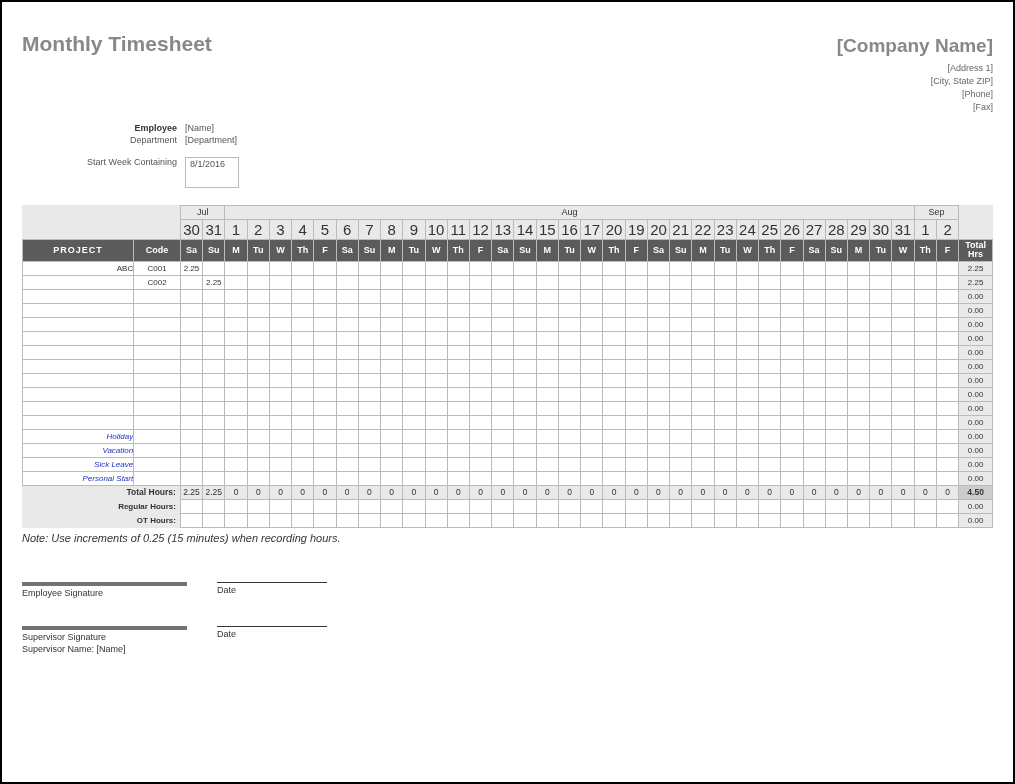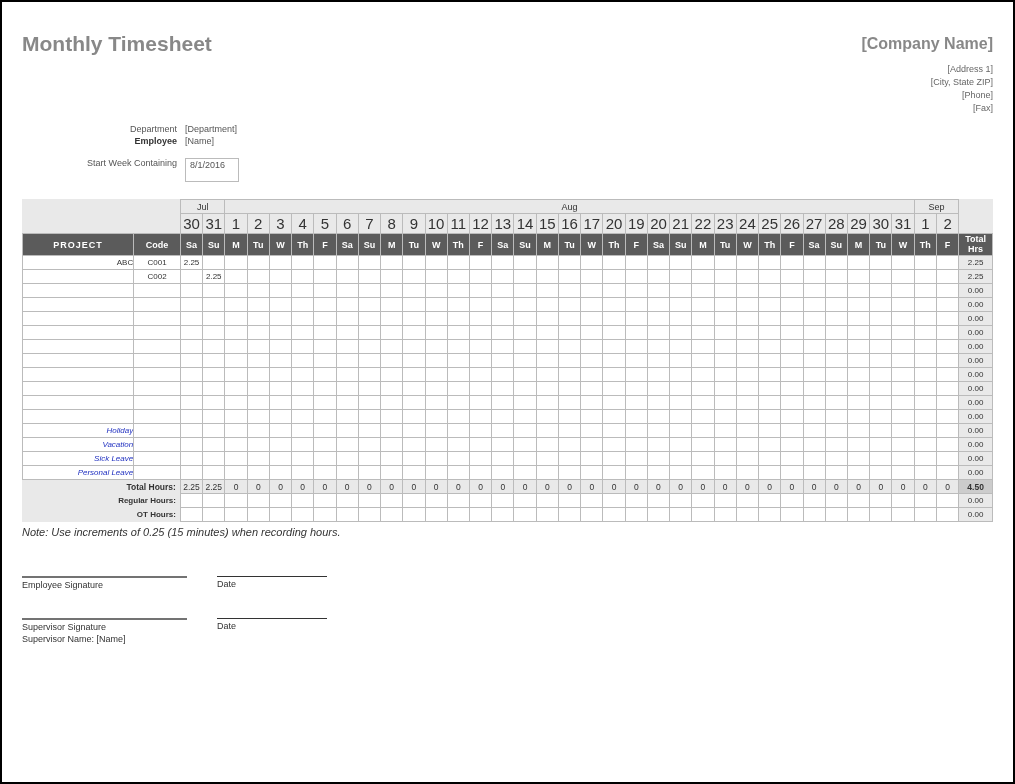--- a/index.html
+++ b/index.html
@@ -9,7 +9,7 @@
   .hdr { display: flex; justify-content: space-between; margin-bottom: 8px; }
   .title { font-size: 21px; font-weight: 600; color: #888; }
   .company { text-align: right; font-size: 9px; color: #666; line-height: 1.45; }
-  .company .cname { font-size: 16px; font-weight: 600; color: #888; margin-bottom: 8px; }
+  .company .cname { font-size: 19px; font-weight: 600; color: #888; margin-bottom: 2px; }
 
   .meta { font-size: 9px; color: #555; }
   .meta .row { display: flex; gap: 8px; padding: 1px 0; }

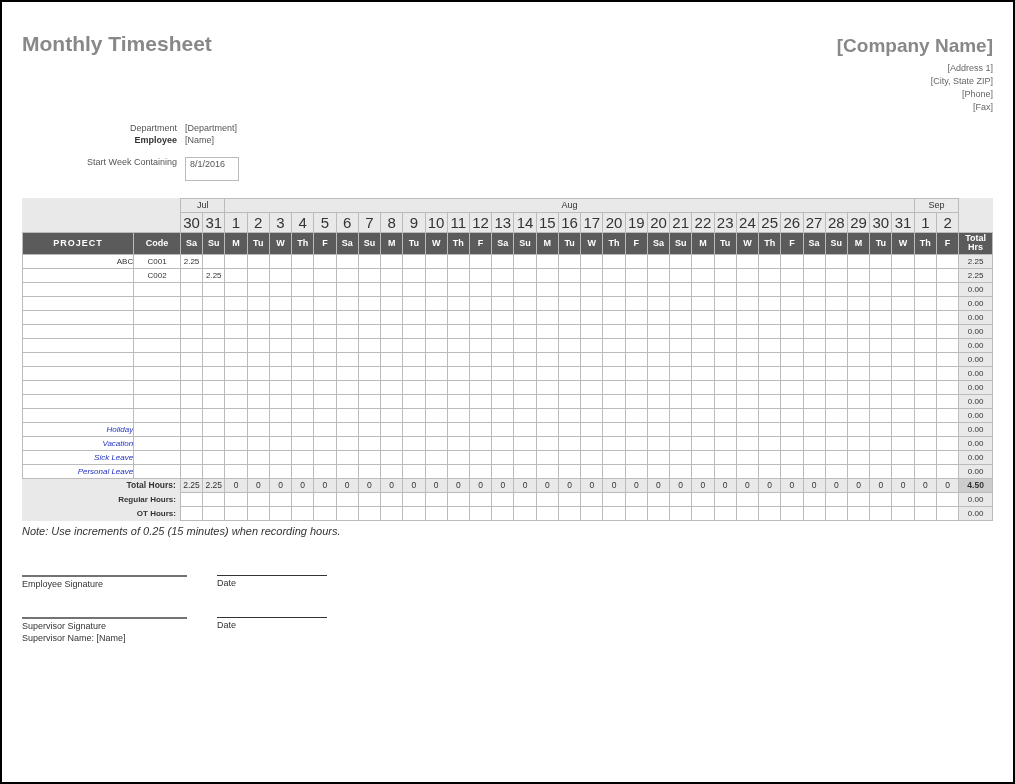--- a/index.html
+++ b/index.html
@@ -78,12 +78,12 @@
 
 <div class="meta">
   <div class="row">
+    <span class="lbl b">Employee</span>
+    <span>[Name]</span>
+  </div>
+  <div class="row">
     <span class="lbl">Department</span>
     <span>[Department]</span>
-  </div>
-  <div class="row">
-    <span class="lbl b">Employee</span>
-    <span>[Name]</span>
   </div>
   <div class="row" style="margin-top:10px">
     <span class="lbl">Start Week Containing</span>

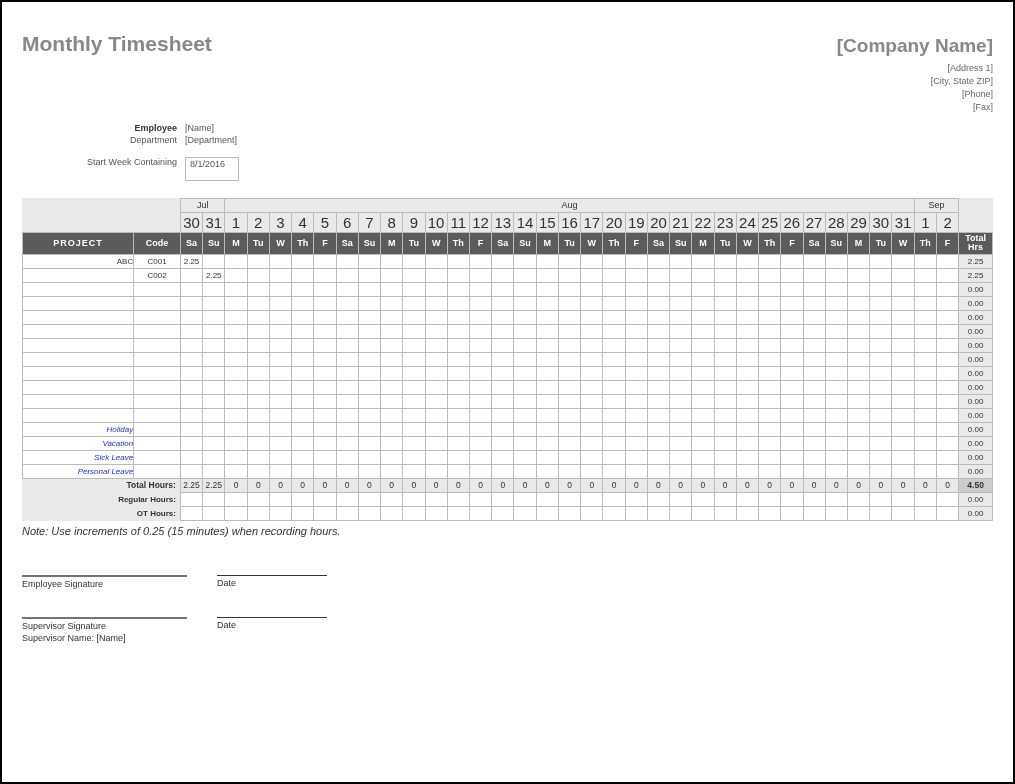--- a/index.html
+++ b/index.html
@@ -15,7 +15,7 @@
   .meta .row { display: flex; gap: 8px; padding: 1px 0; }
   .meta .lbl { width: 155px; text-align: right; }
   .meta .lbl.b { font-weight: 700; color: #333; }
-  .meta .input-look { border: 1px solid #bbb; padding: 0 4px; min-width: 54px; height: 24px; line-height: 13px; display: inline-block; font-size: 9px; }
+  .meta .input-look { border: 1px solid #bbb; padding: 0 4px; min-width: 54px; height: 31px; line-height: 13px; display: inline-block; font-size: 9px; }
 
   
   .sheet-wrap { margin-top: 16px; background: #e9e9e9; padding: 0 0 0 0; }

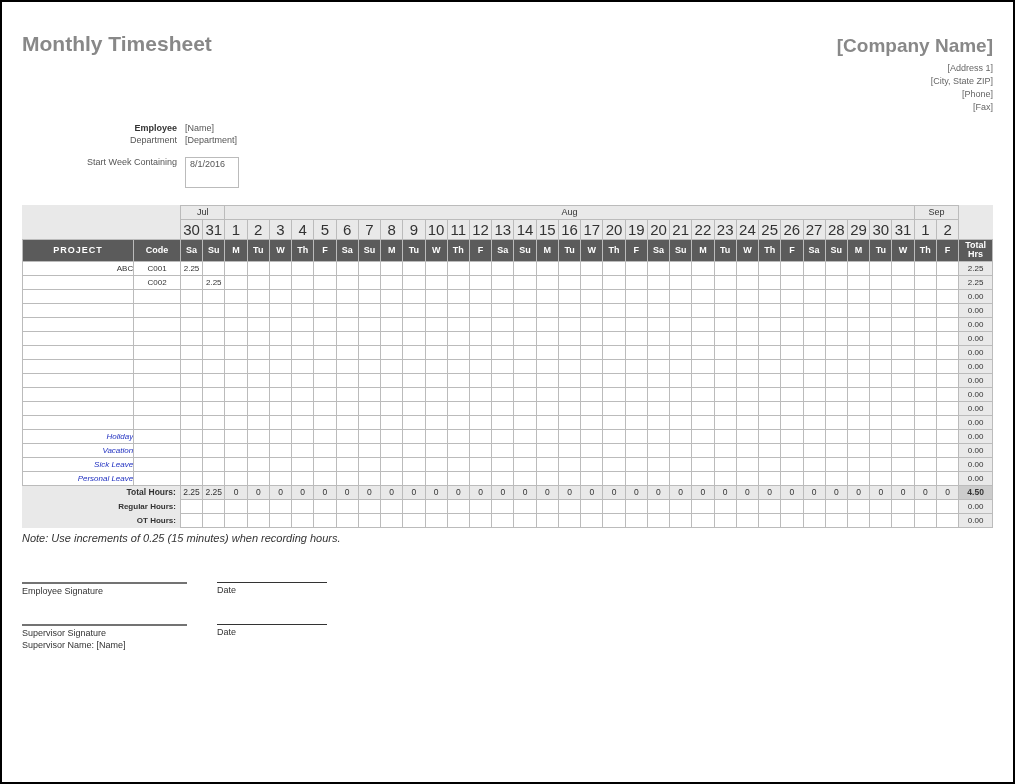--- a/index.html
+++ b/index.html
@@ -823,7 +823,7 @@
           <td class="tot-col">0.00</td>
         </tr>
         <tr class="body leave">
-          <td class="projcell">Personal Leave</td>
+          <td class="projcell">Personal Start</td>
           <td class="code"></td>
           <td></td>
           <td></td>

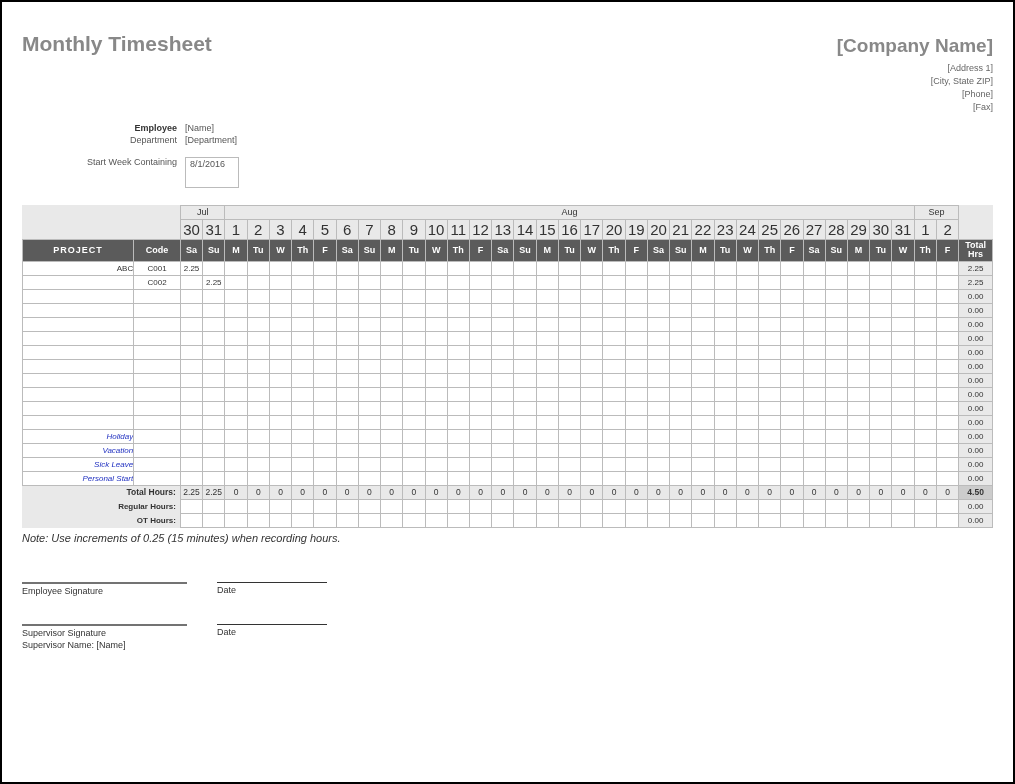--- a/index.html
+++ b/index.html
@@ -57,7 +57,7 @@
   .sigs { margin-top: 38px; font-size: 9px; color: #333; }
   .sigrow { display: flex; gap: 30px; margin-bottom: 28px; }
   .sig { display: flex; flex-direction: column; }
-  .sigline-a { width: 165px; border-top: 2px solid #737373; padding-top: 2px; }
+  .sigline-a { width: 165px; border-top: 4px solid #737373; padding-top: 2px; }
   .sigline-b { width: 110px; border-top: 1px solid #333; padding-top: 2px; }
   .supname { font-size: 9px; }
 

